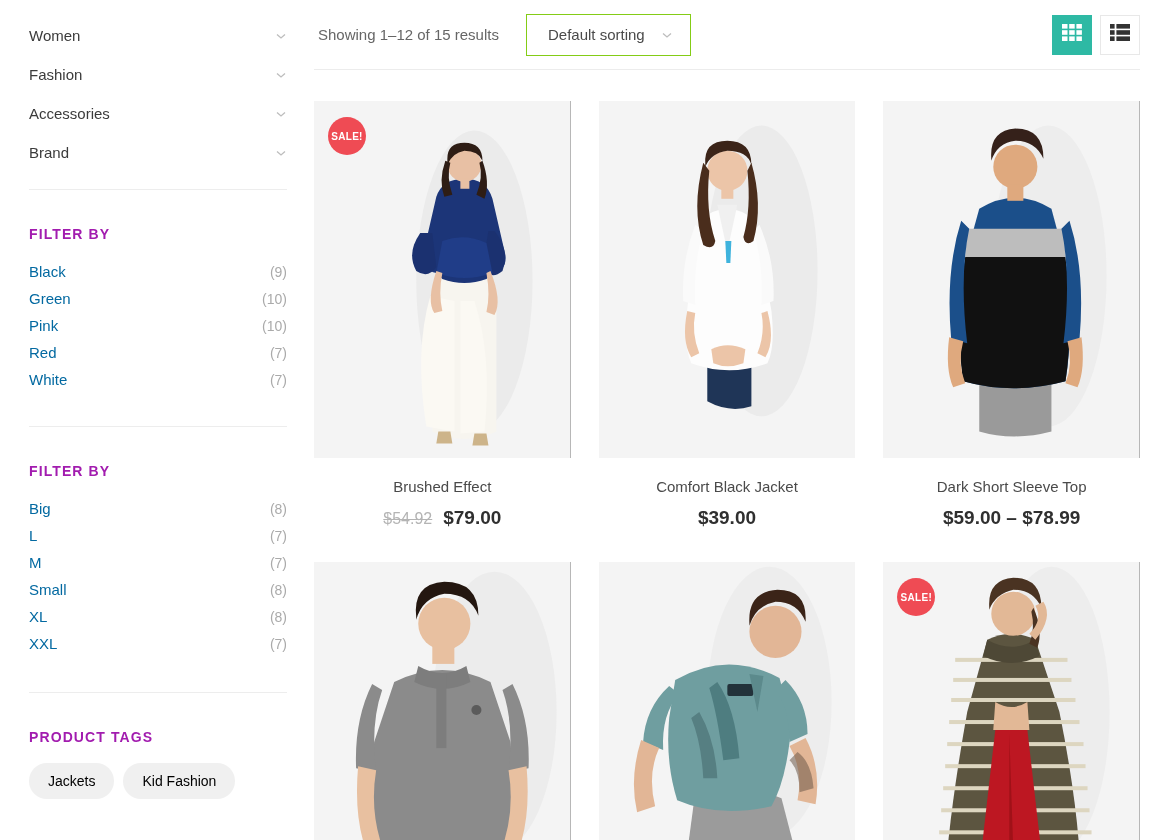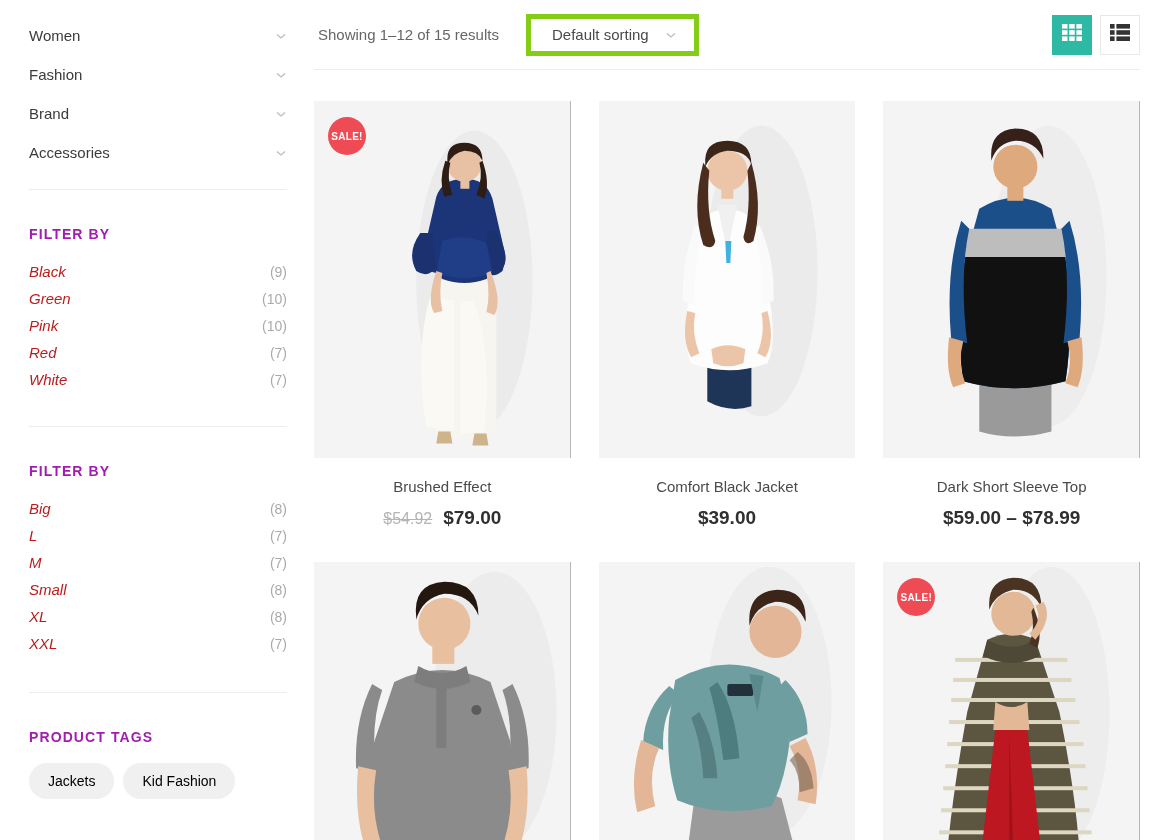--- a/index.html
+++ b/index.html
@@ -55,7 +55,7 @@
   }
   .result-count { font-size:15px; color:#666; }
   .sorting {
-    margin-left:27px; border:5px solid #84cc16; background:#fff;
+    margin-left:27px; border:1px solid #84cc16; background:#fff;
     height:42px; display:flex; align-items:center; gap:16px;
     padding:0 17px 0 21px; cursor:pointer;
   }

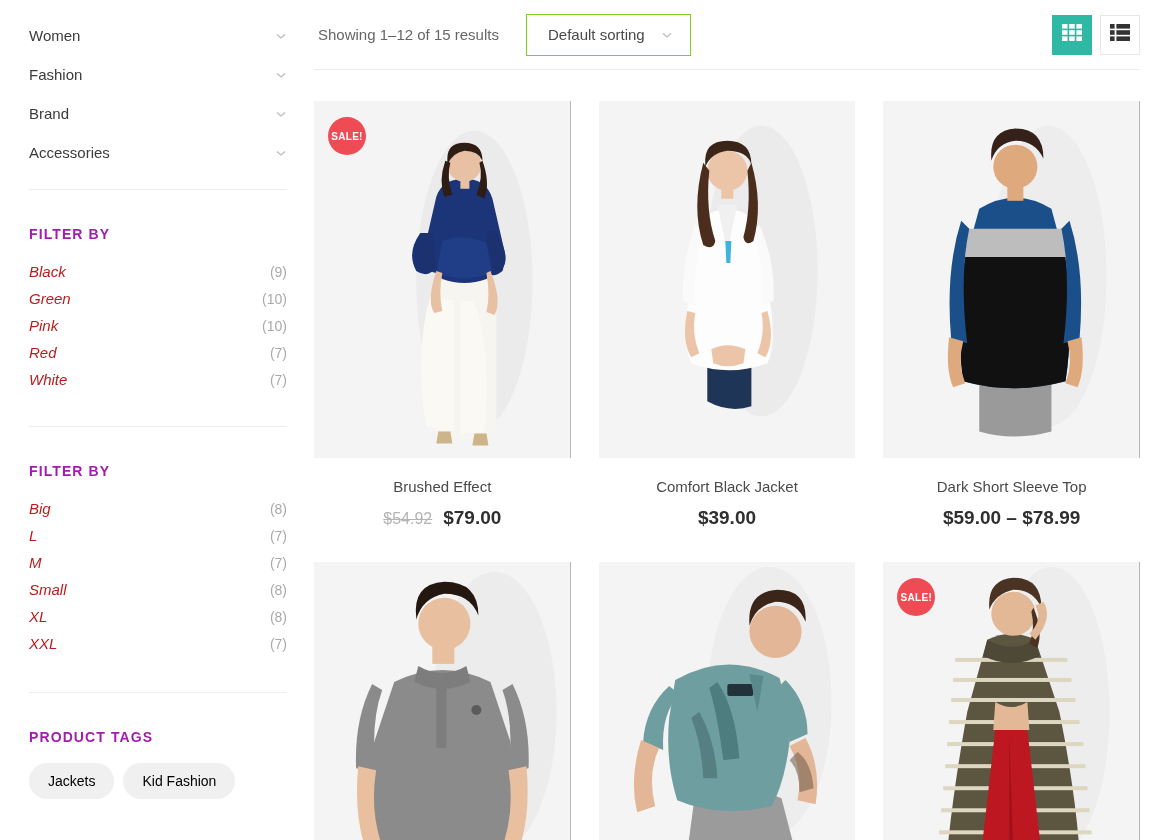--- a/index.html
+++ b/index.html
@@ -125,7 +125,7 @@
         </span>
       </div>
       <div class="cat-item">
-        <span class="label">Brand</span>
+        <span class="label">Accessories</span>
         <span class="chev">
           <svg width="12" height="12" viewBox="0 0 12 12">
               <path d="M2 4.5 L6 8 L10 4.5" fill="none" stroke="#bdbdbd" stroke-width="1.3"></path>
@@ -133,7 +133,7 @@
         </span>
       </div>
       <div class="cat-item">
-        <span class="label">Accessories</span>
+        <span class="label">Brand</span>
         <span class="chev">
           <svg width="12" height="12" viewBox="0 0 12 12">
               <path d="M2 4.5 L6 8 L10 4.5" fill="none" stroke="#bdbdbd" stroke-width="1.3"></path>

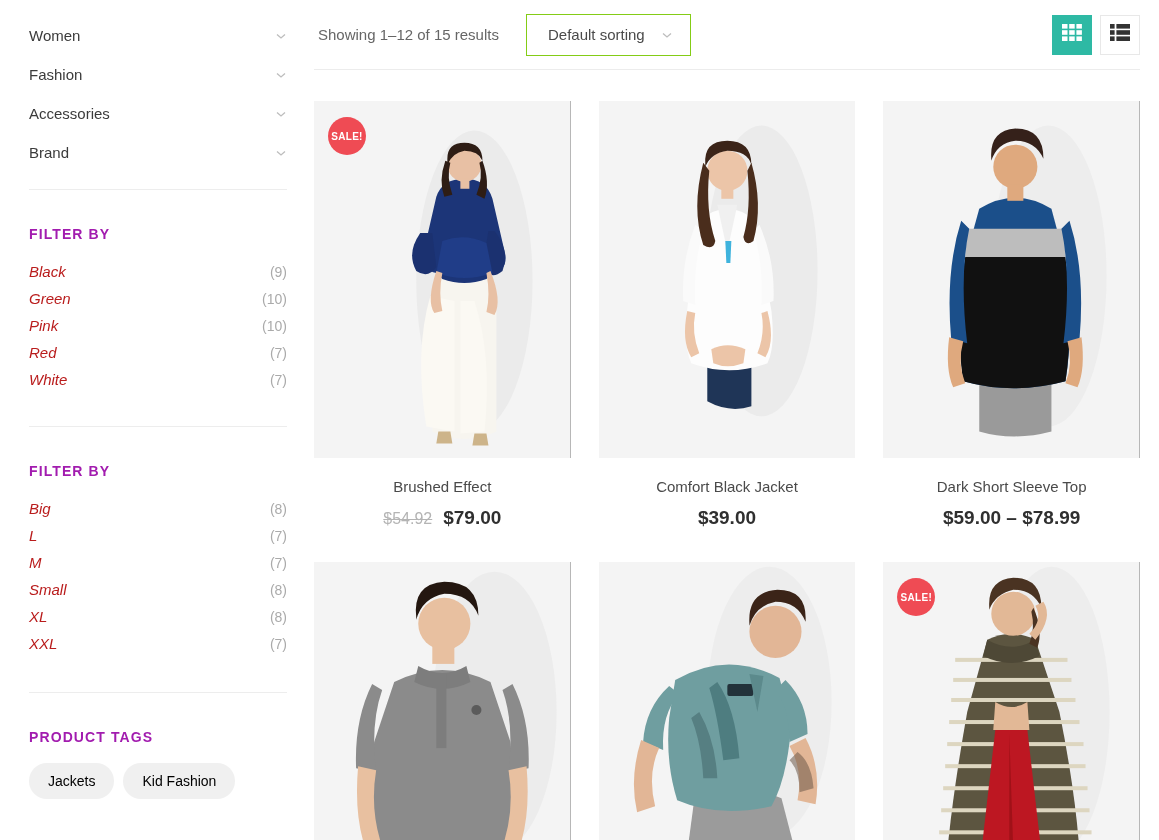--- a/index.html
+++ b/index.html
@@ -33,7 +33,7 @@
     display:flex; align-items:center; justify-content:space-between;
     height:27px; cursor:pointer;
   }
-  .filter-row .fname { font-size:15px; color:#b91c1c;font-style:italic; }
+  .filter-row .fname { font-size:15px; color:#0369a1; }
   .filter-row .fcount { font-size:14px; color:#aaaaaa; }
 
   .sec-div { height:1px; background:#ededed; }

